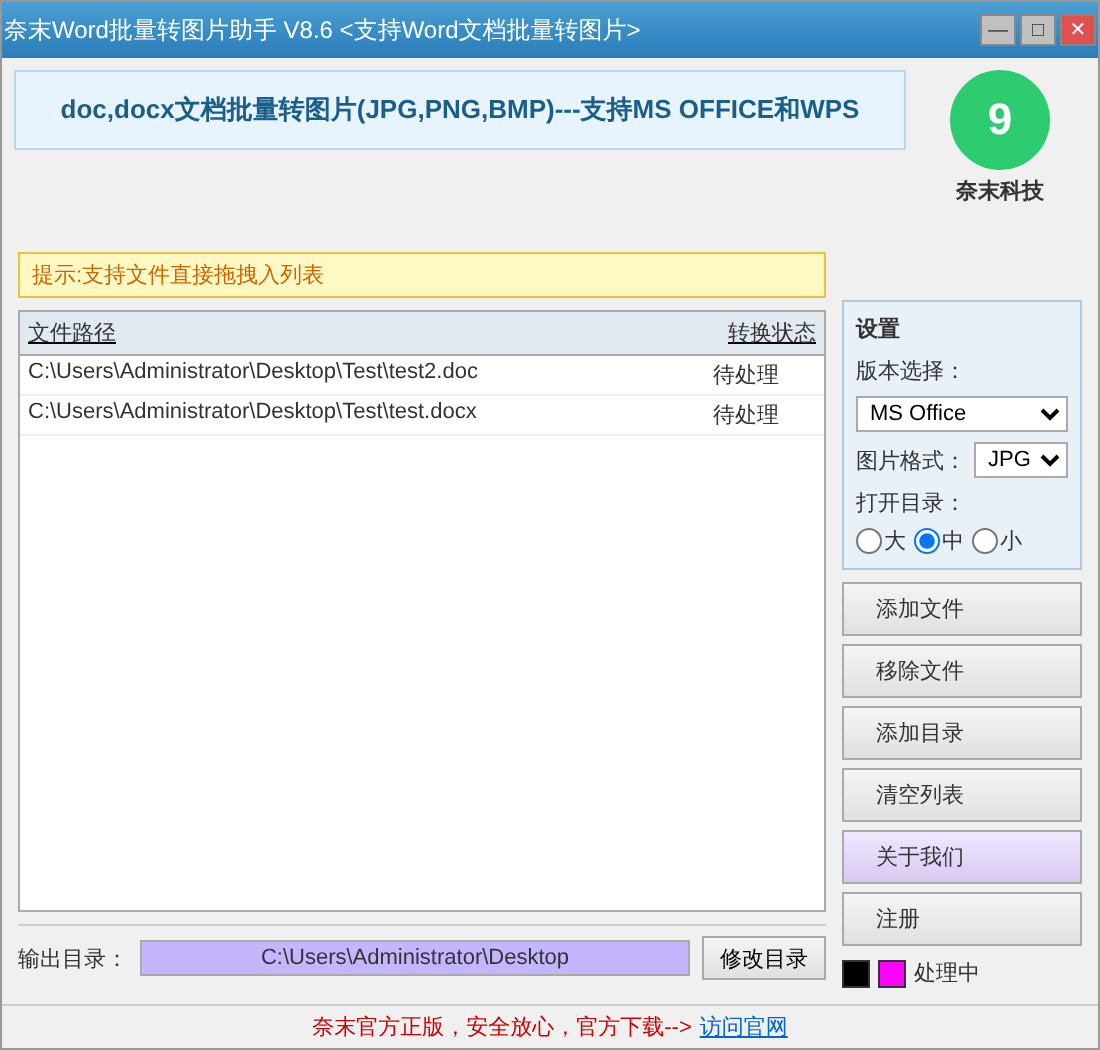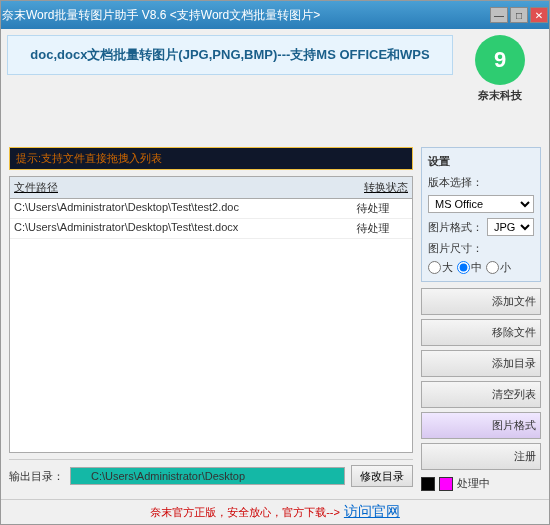--- a/index.html
+++ b/index.html
@@ -102,7 +102,7 @@
       font-weight: bold;
     }
     .hint-bar {
-      background: #0f172a;
+      background: #fef9c3;
       border: 1px solid #f0c040;
       padding: 3px 6px;
       font-size: 11px;

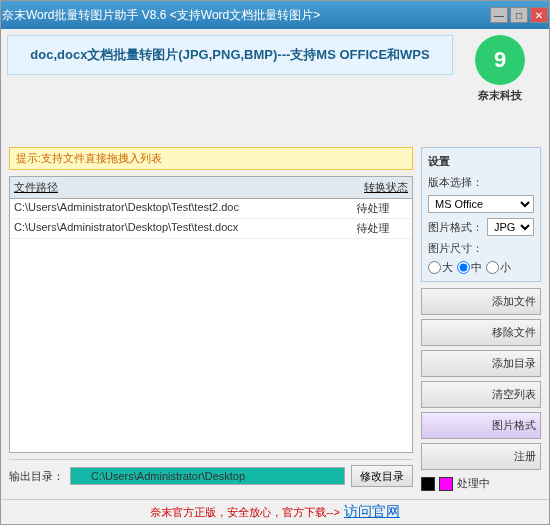--- a/index.html
+++ b/index.html
@@ -67,6 +67,7 @@
       display: flex;
       flex-direction: column;
       gap: 0;
+      margin-top: 24px;
     }
     .header-section {
       background: #e8f4fd;

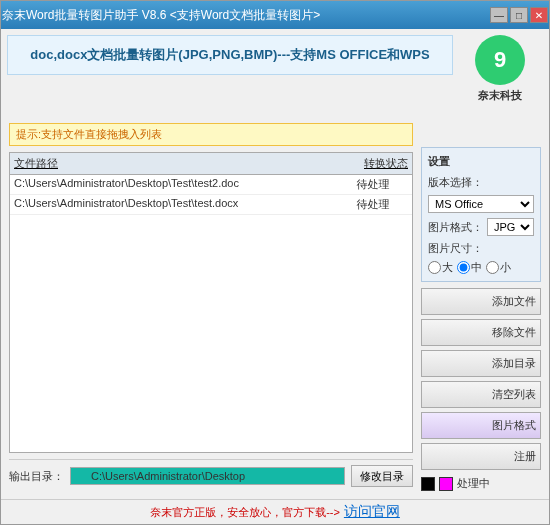--- a/index.html
+++ b/index.html
@@ -369,7 +369,7 @@
         </div>
 
         <div style="margin-bottom:4px;">
-          <span class="settings-label">图片尺寸：</span>
+          <span class="settings-label">打开目录：</span>
         </div>
         <div class="radio-group">
           <label class="radio-label">

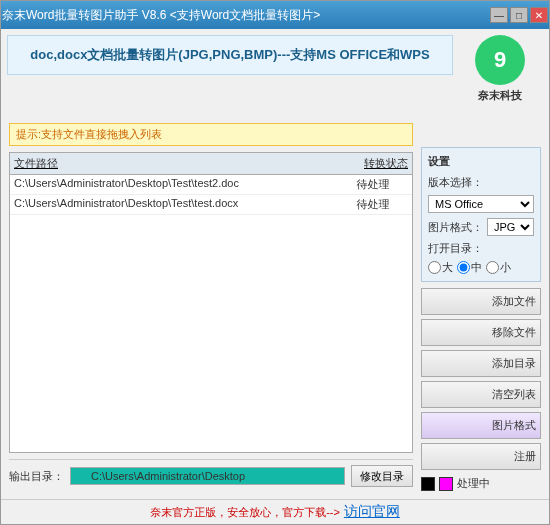--- a/index.html
+++ b/index.html
@@ -252,11 +252,11 @@
       width: 100%;
       background: linear-gradient(to bottom, #f5f5f5, #e0e0e0);
       border: 1px solid #aaa;
-      padding: 5px 4px;
+      padding: 5px 16px;
       font-size: 11px;
       cursor: pointer;
       margin-bottom: 4px;
-      text-align: right;
+      text-align: left;
       color: #333;
     }
     .action-btn.primary {

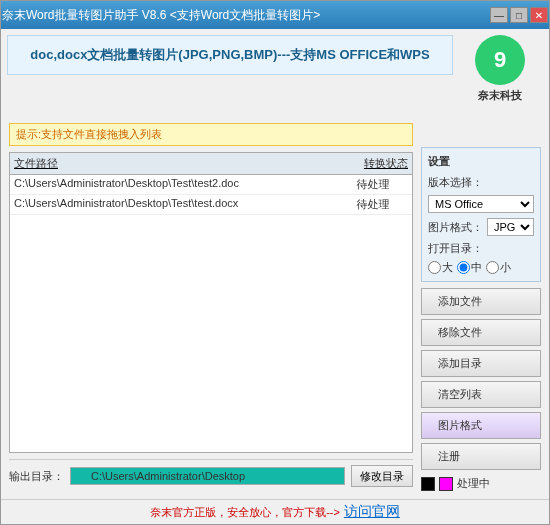--- a/index.html
+++ b/index.html
@@ -388,7 +388,7 @@
       <button class="action-btn">移除文件</button>
       <button class="action-btn">添加目录</button>
       <button class="action-btn">清空列表</button>
-      <button class="action-btn about">图片格式</button>
+      <button class="action-btn about">关于我们</button>
       <button class="action-btn">注册</button>
 
       <div class="processing-row">

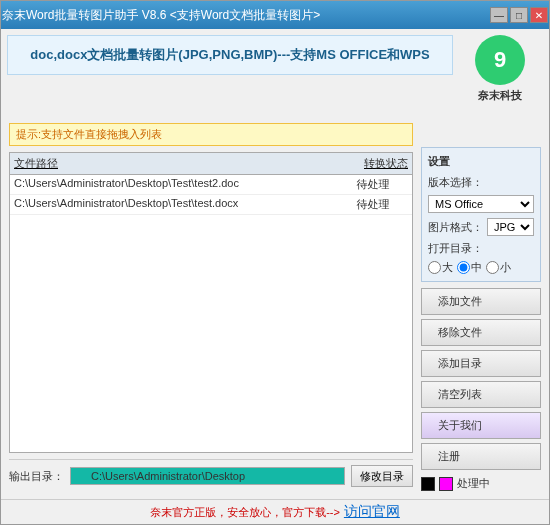--- a/index.html
+++ b/index.html
@@ -171,10 +171,11 @@
       font-size: 11px;
       color: #333;
       flex: 1;
-      background: #14b8a6;
+      background: #c4b5fd;
       border: 1px solid #aaa;
-      padding: 2px 20px;
+      padding: 2px 4px;
       min-width: 0;
+      text-align: center;
     }
     .small-btn {
       background: linear-gradient(to bottom, #f5f5f5, #e0e0e0);

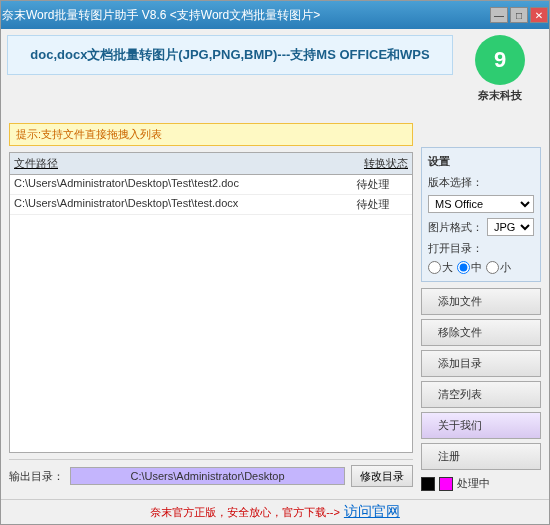--- a/index.html
+++ b/index.html
@@ -200,7 +200,7 @@
       color: #cc0000;
     }
     .footer-link {
-      font-size: 14px;
+      font-size: 11px;
       color: #0066cc;
       cursor: pointer;
       text-decoration: underline;

